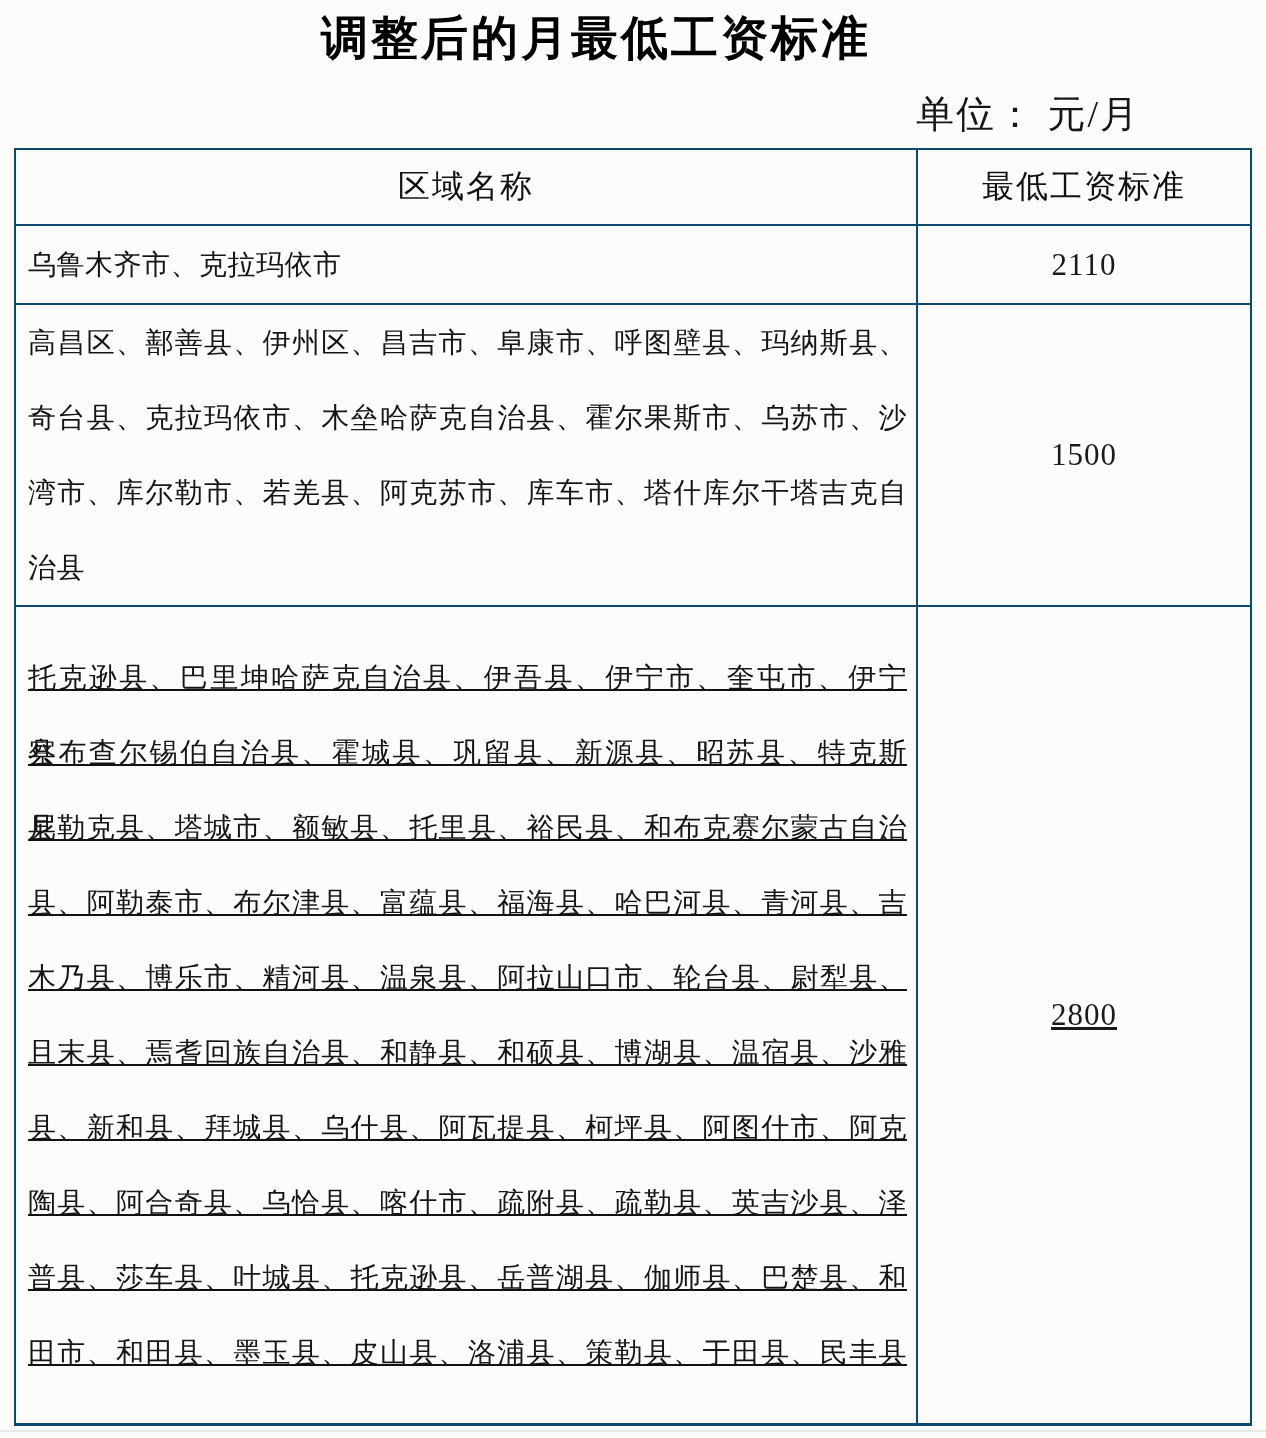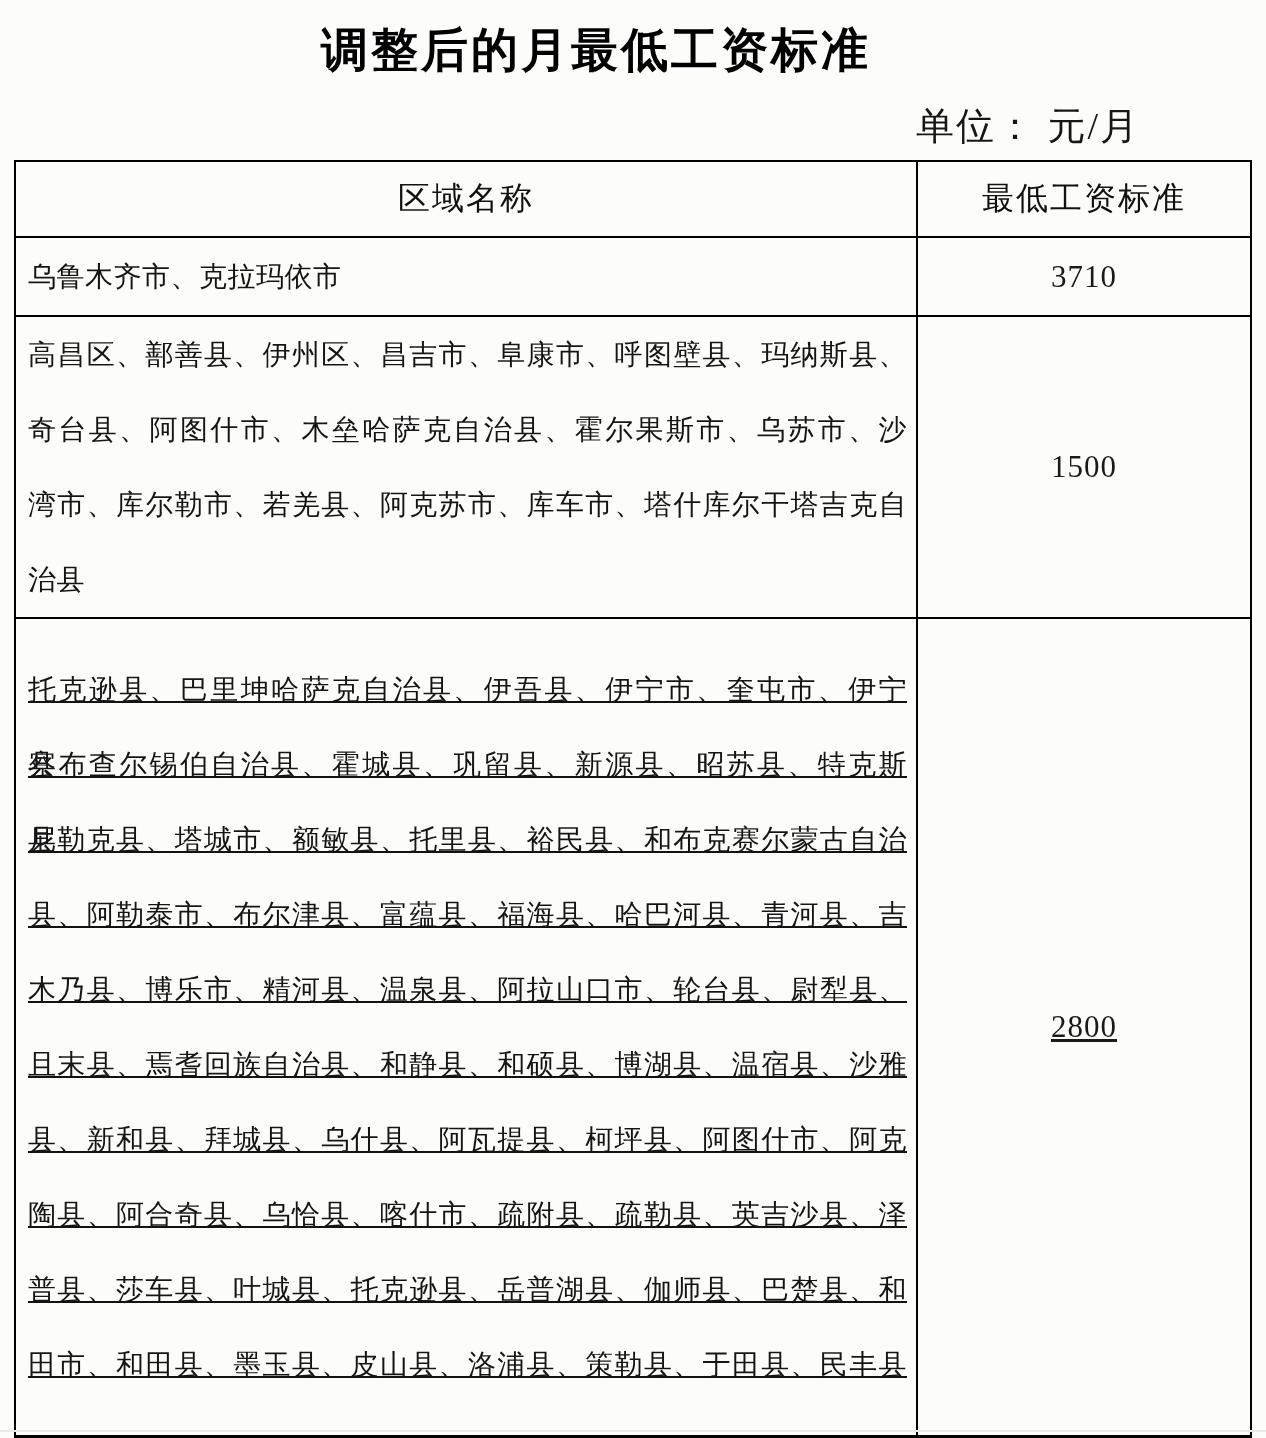--- a/index.html
+++ b/index.html
@@ -16,7 +16,7 @@
     overflow: hidden;
   }
   .doc-title {
-    margin: 12px;
+    margin: 0;
     padding-top: 8px;
     padding-right: 74px;
     text-align: center;

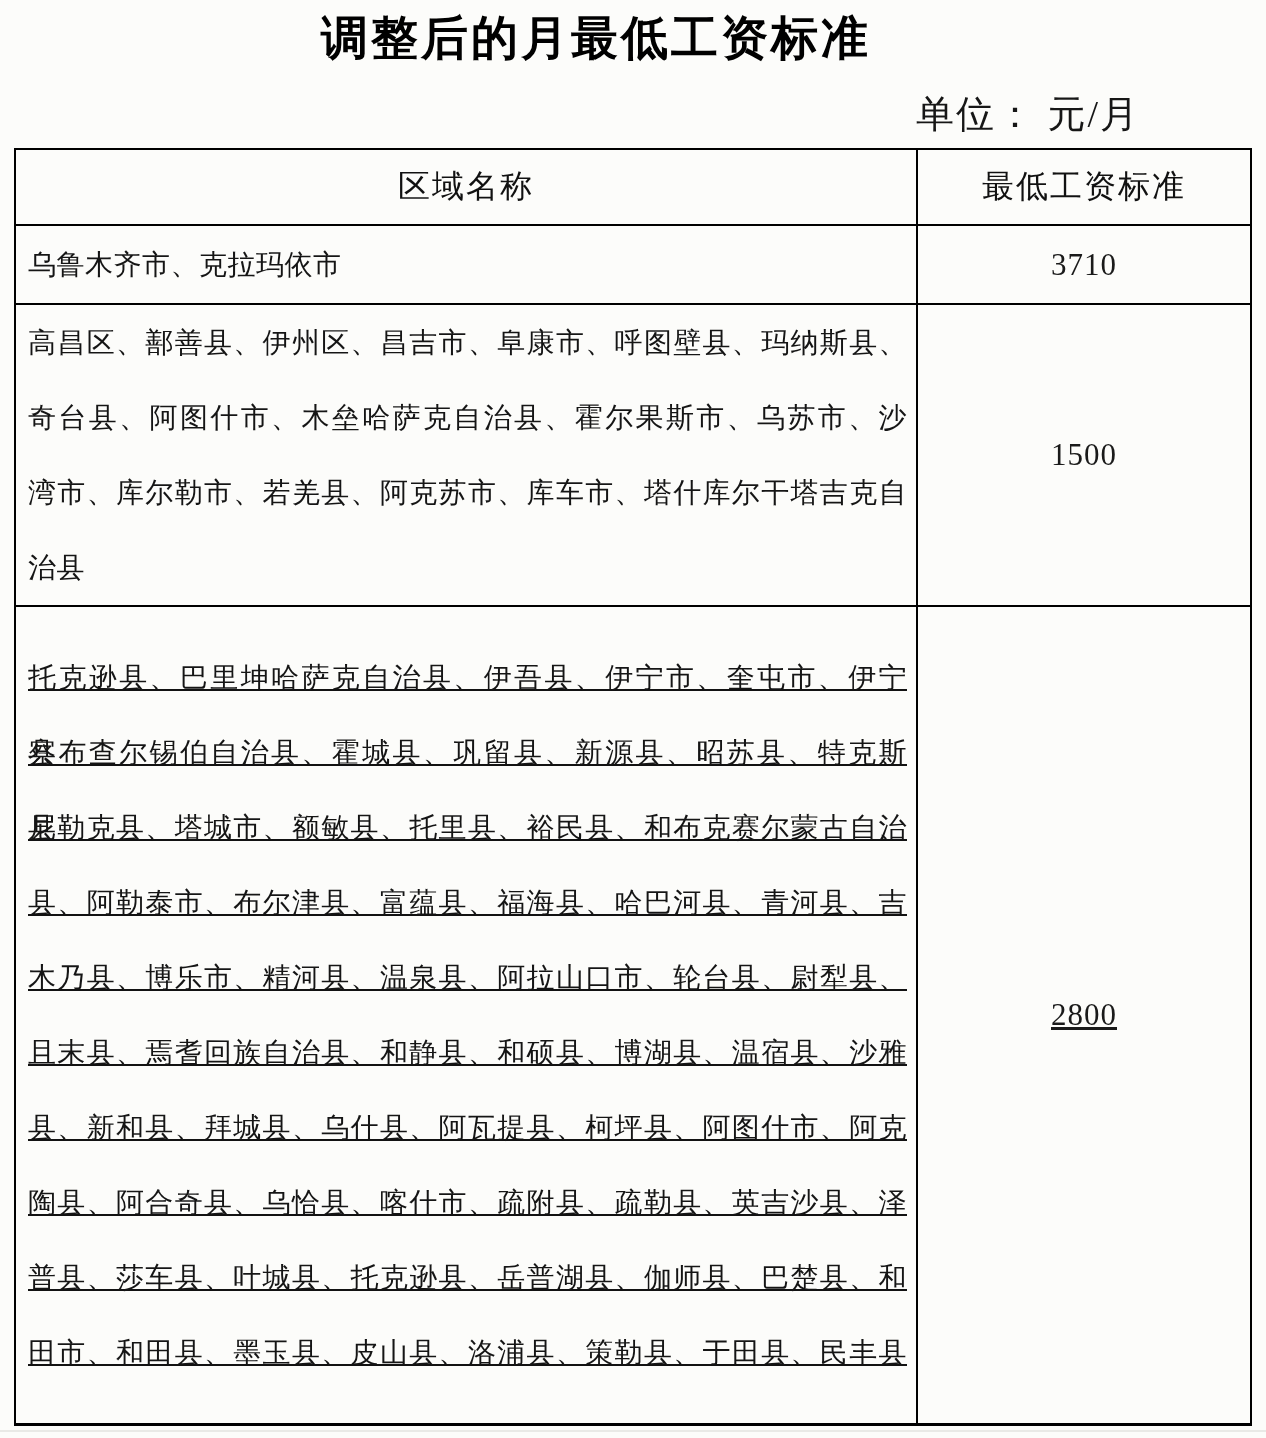--- a/index.html
+++ b/index.html
@@ -45,7 +45,7 @@
   }
   .wage-table th,
   .wage-table td {
-    border: 2px solid #000000;
+    border: 2px solid #0c4a6e;
     padding: 0;
   }
   .wage-table tbody tr:last-child td {

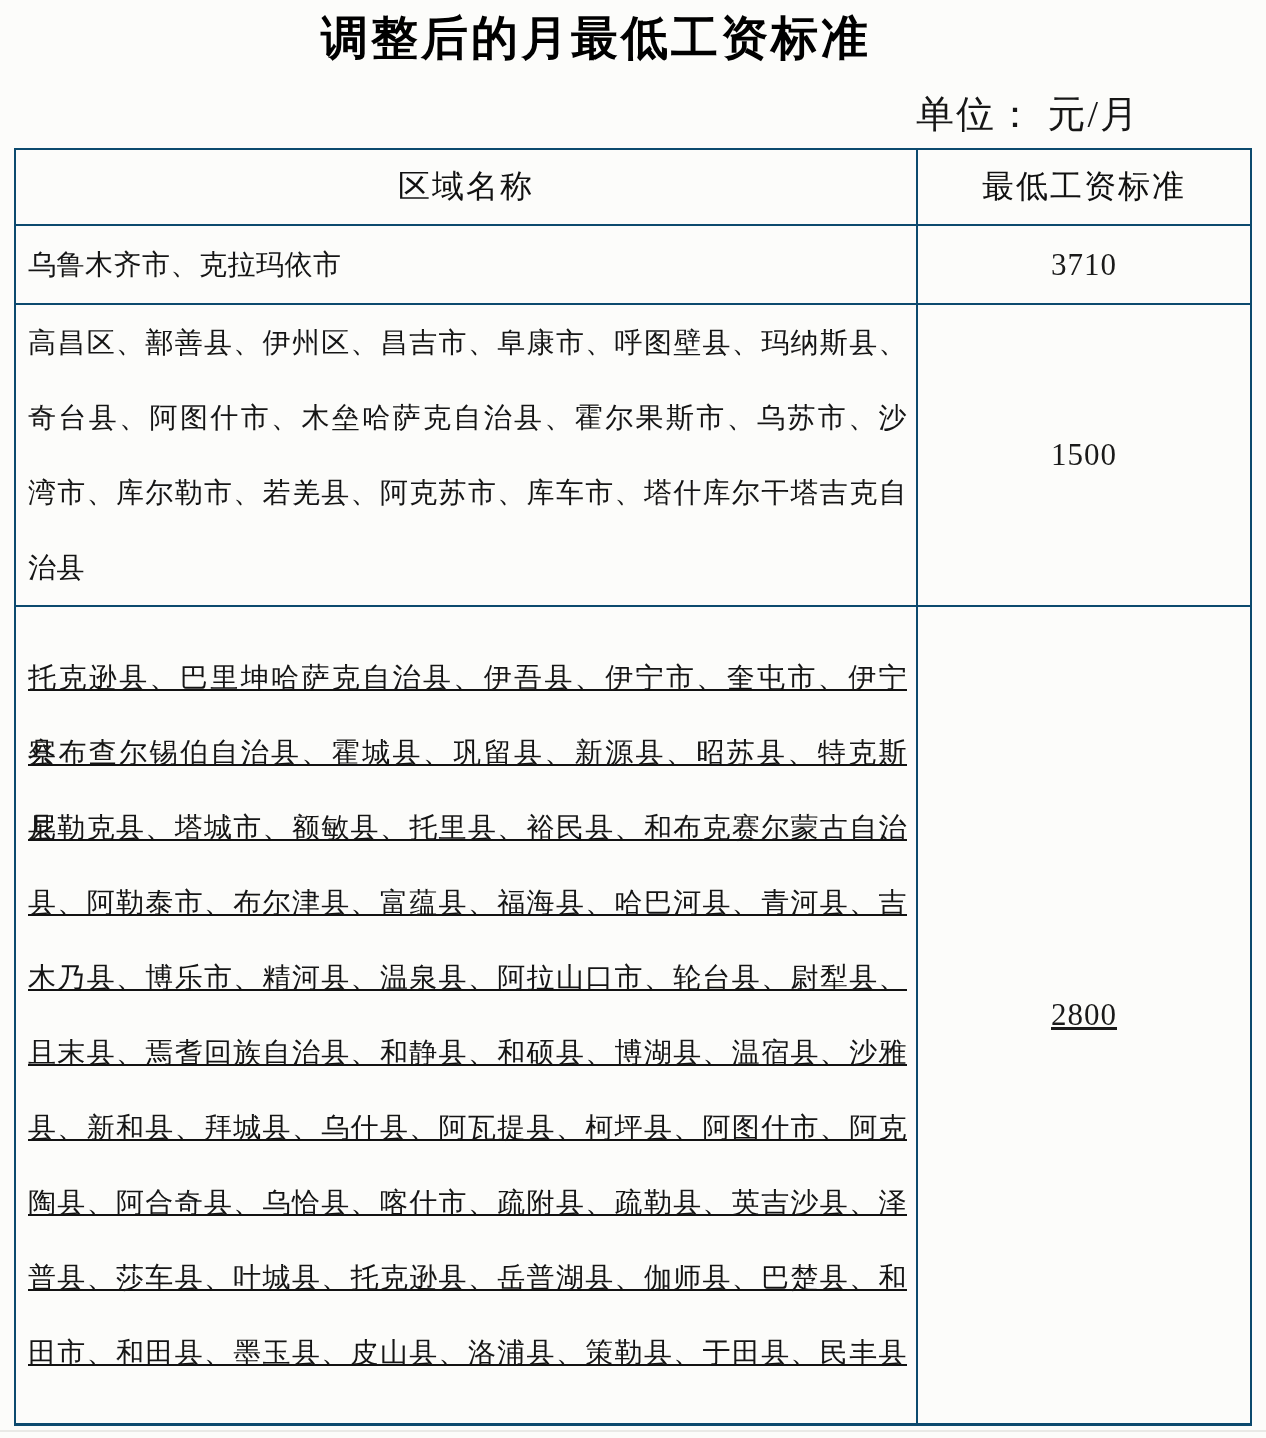--- a/index.html
+++ b/index.html
@@ -122,7 +122,7 @@
         <td class="region-cell">
           <div class="region-line">乌鲁木齐市、克拉玛依市</div>
         </td>
-        <td class="wage-cell">3710</td>
+        <td class="wage-cell">2110</td>
       </tr>
       <tr class="row-1">
         <td class="region-cell">

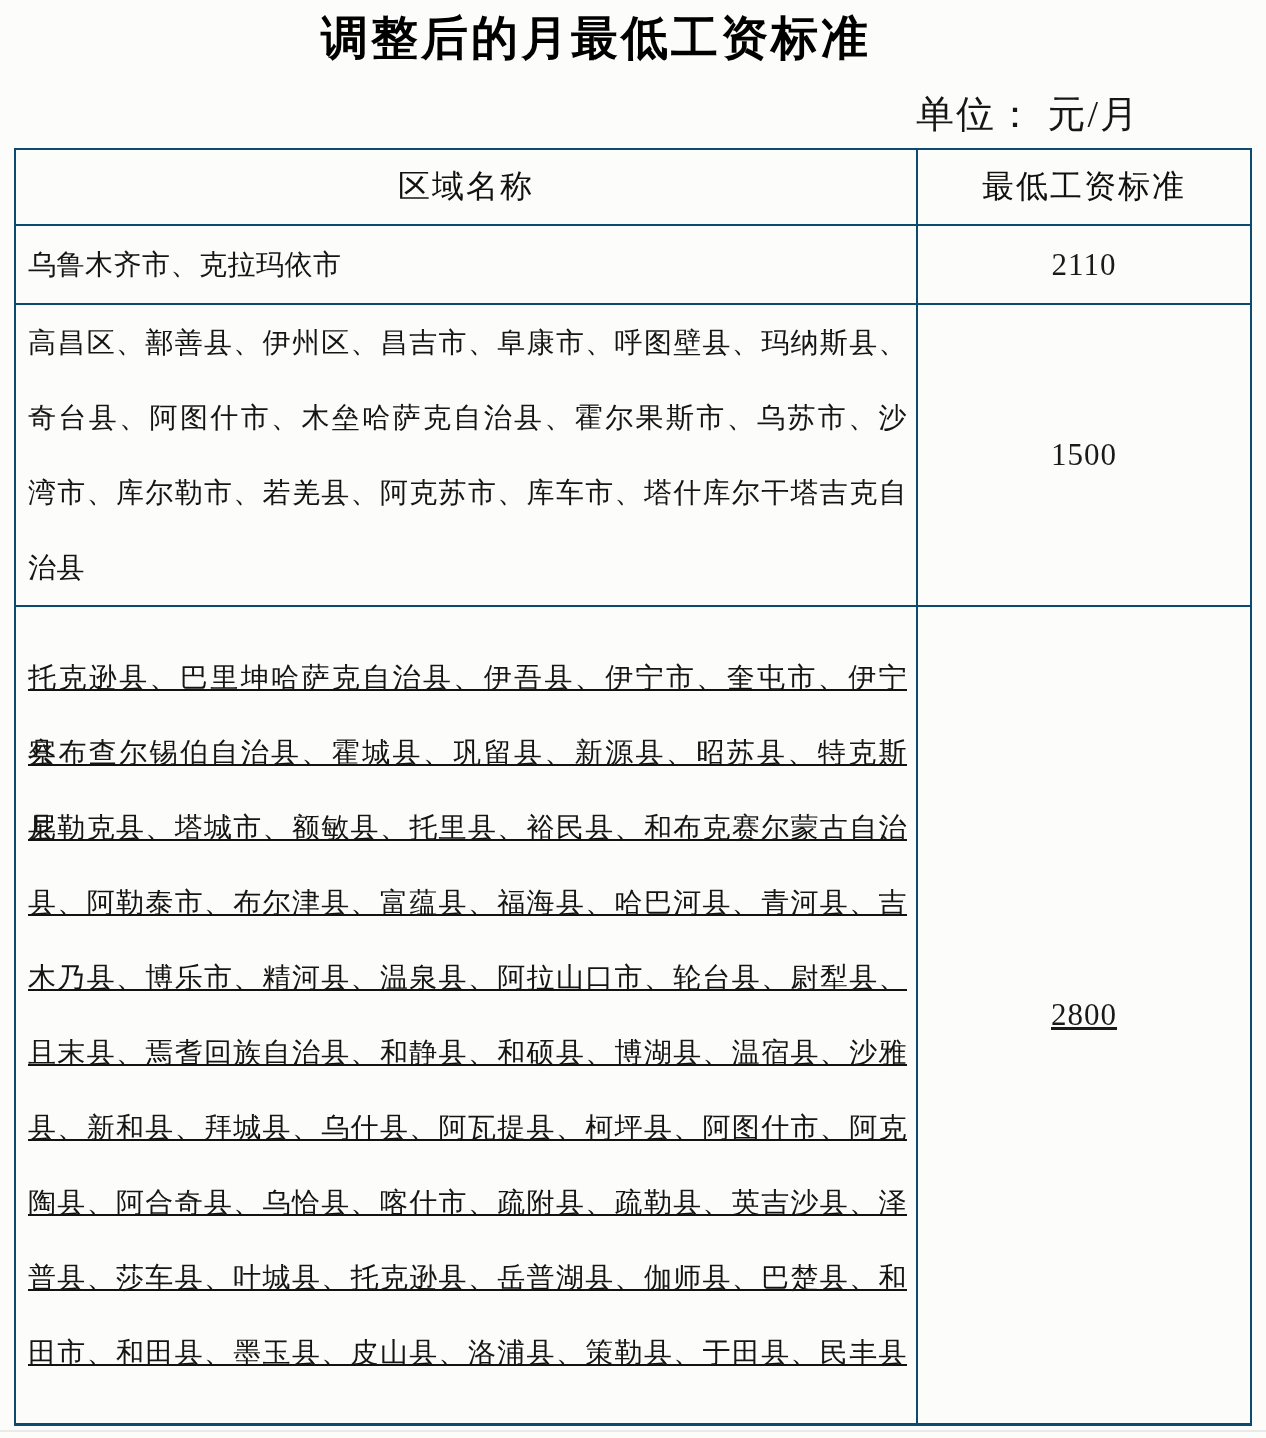--- a/index.html
+++ b/index.html
@@ -127,7 +127,7 @@
       <tr class="row-1">
         <td class="region-cell">
           <div class="region-line full">高昌区、鄯善县、伊州区、昌吉市、阜康市、呼图壁县、玛纳斯县、</div>
-          <div class="region-line full">奇台县、阿图什市、木垒哈萨克自治县、霍尔果斯市、乌苏市、沙</div>
+          <div class="region-line full">奇台县、克拉玛依市、木垒哈萨克自治县、霍尔果斯市、乌苏市、沙</div>
           <div class="region-line full">湾市、库尔勒市、若羌县、阿克苏市、库车市、塔什库尔干塔吉克自</div>
           <div class="region-line">治县</div>
         </td>

